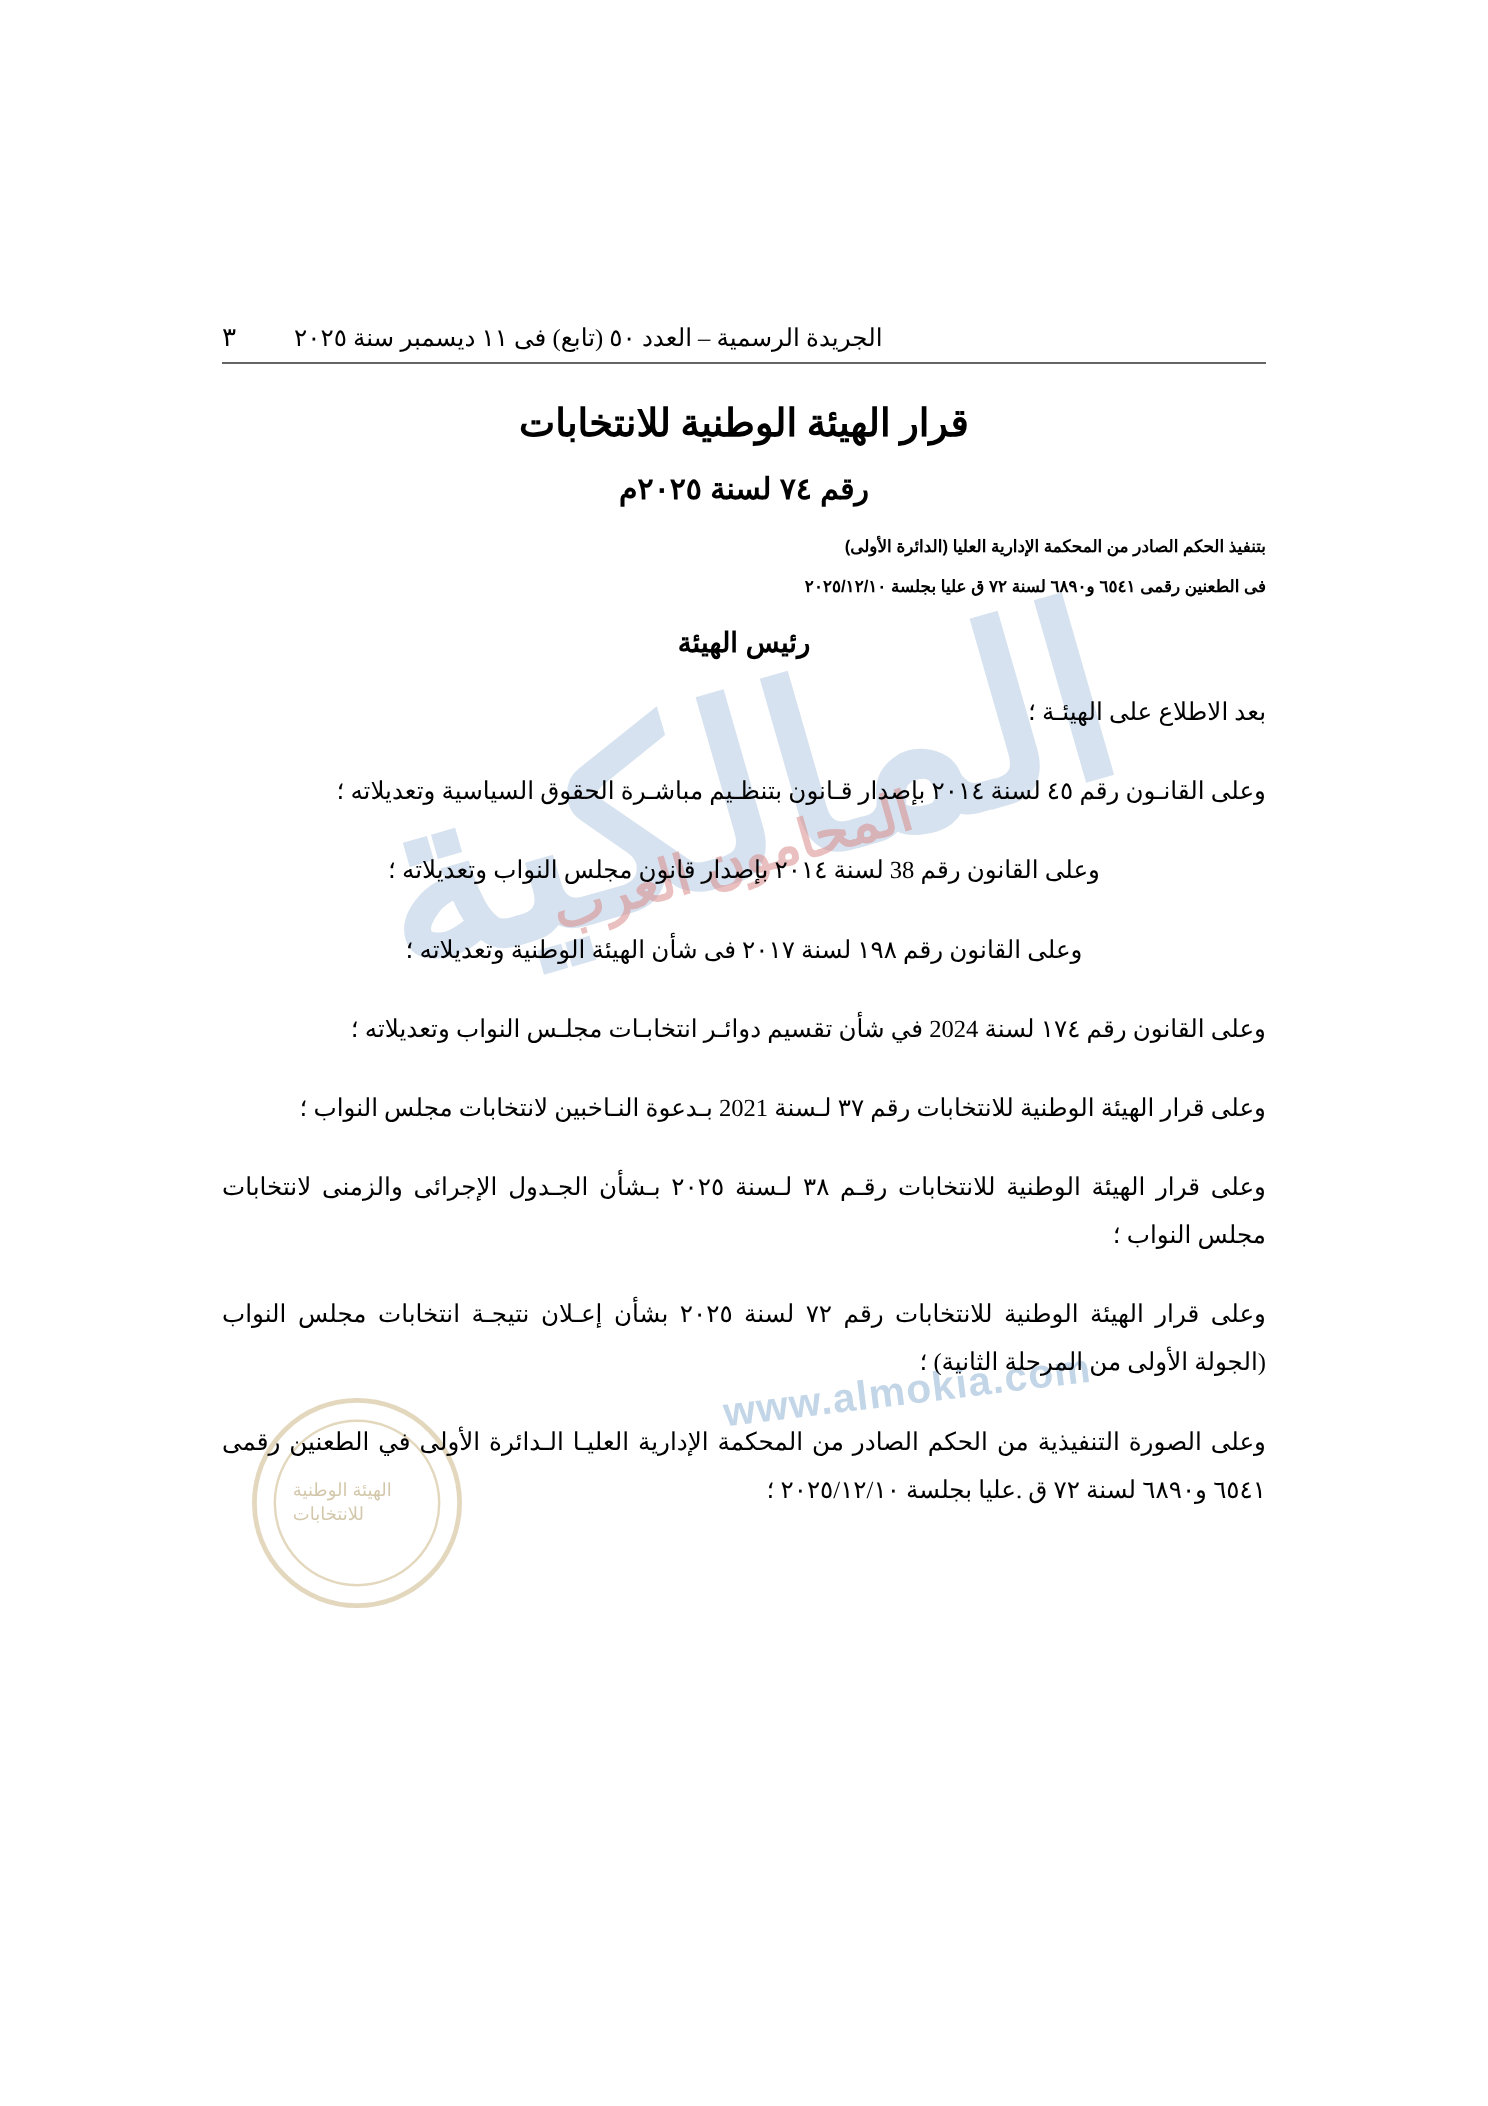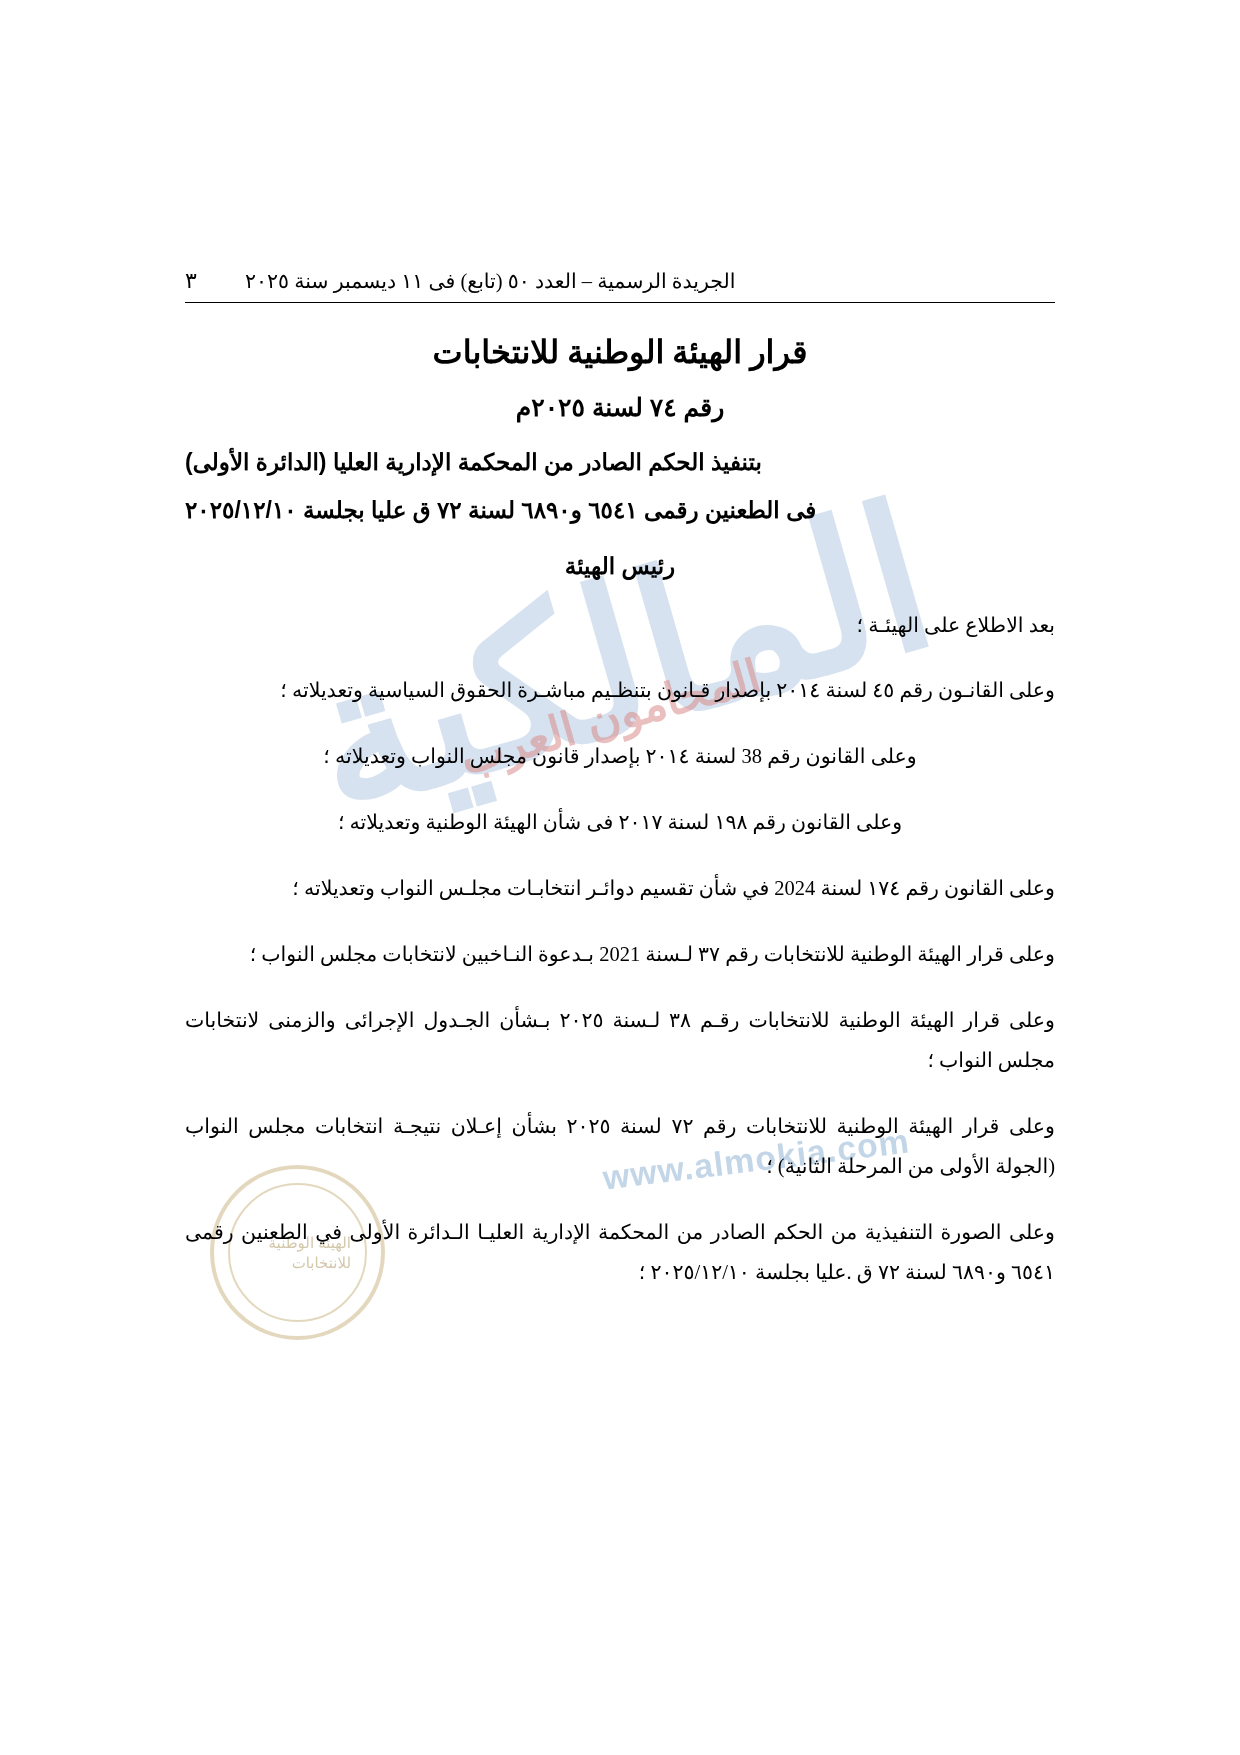--- a/index.html
+++ b/index.html
@@ -151,10 +151,10 @@
   }
   .title-line {
     margin-top: 20px;
-    text-align: left;
-    font-family: "Liberation Sans", sans-serif;
-    font-weight: bold;
-    font-size: 23px;
+    text-align: right;
+    font-family: "Liberation Sans", sans-serif;
+    font-weight: bold;
+    font-size: 14px;
     line-height: 1.75;
   }
   .title-line.tight {

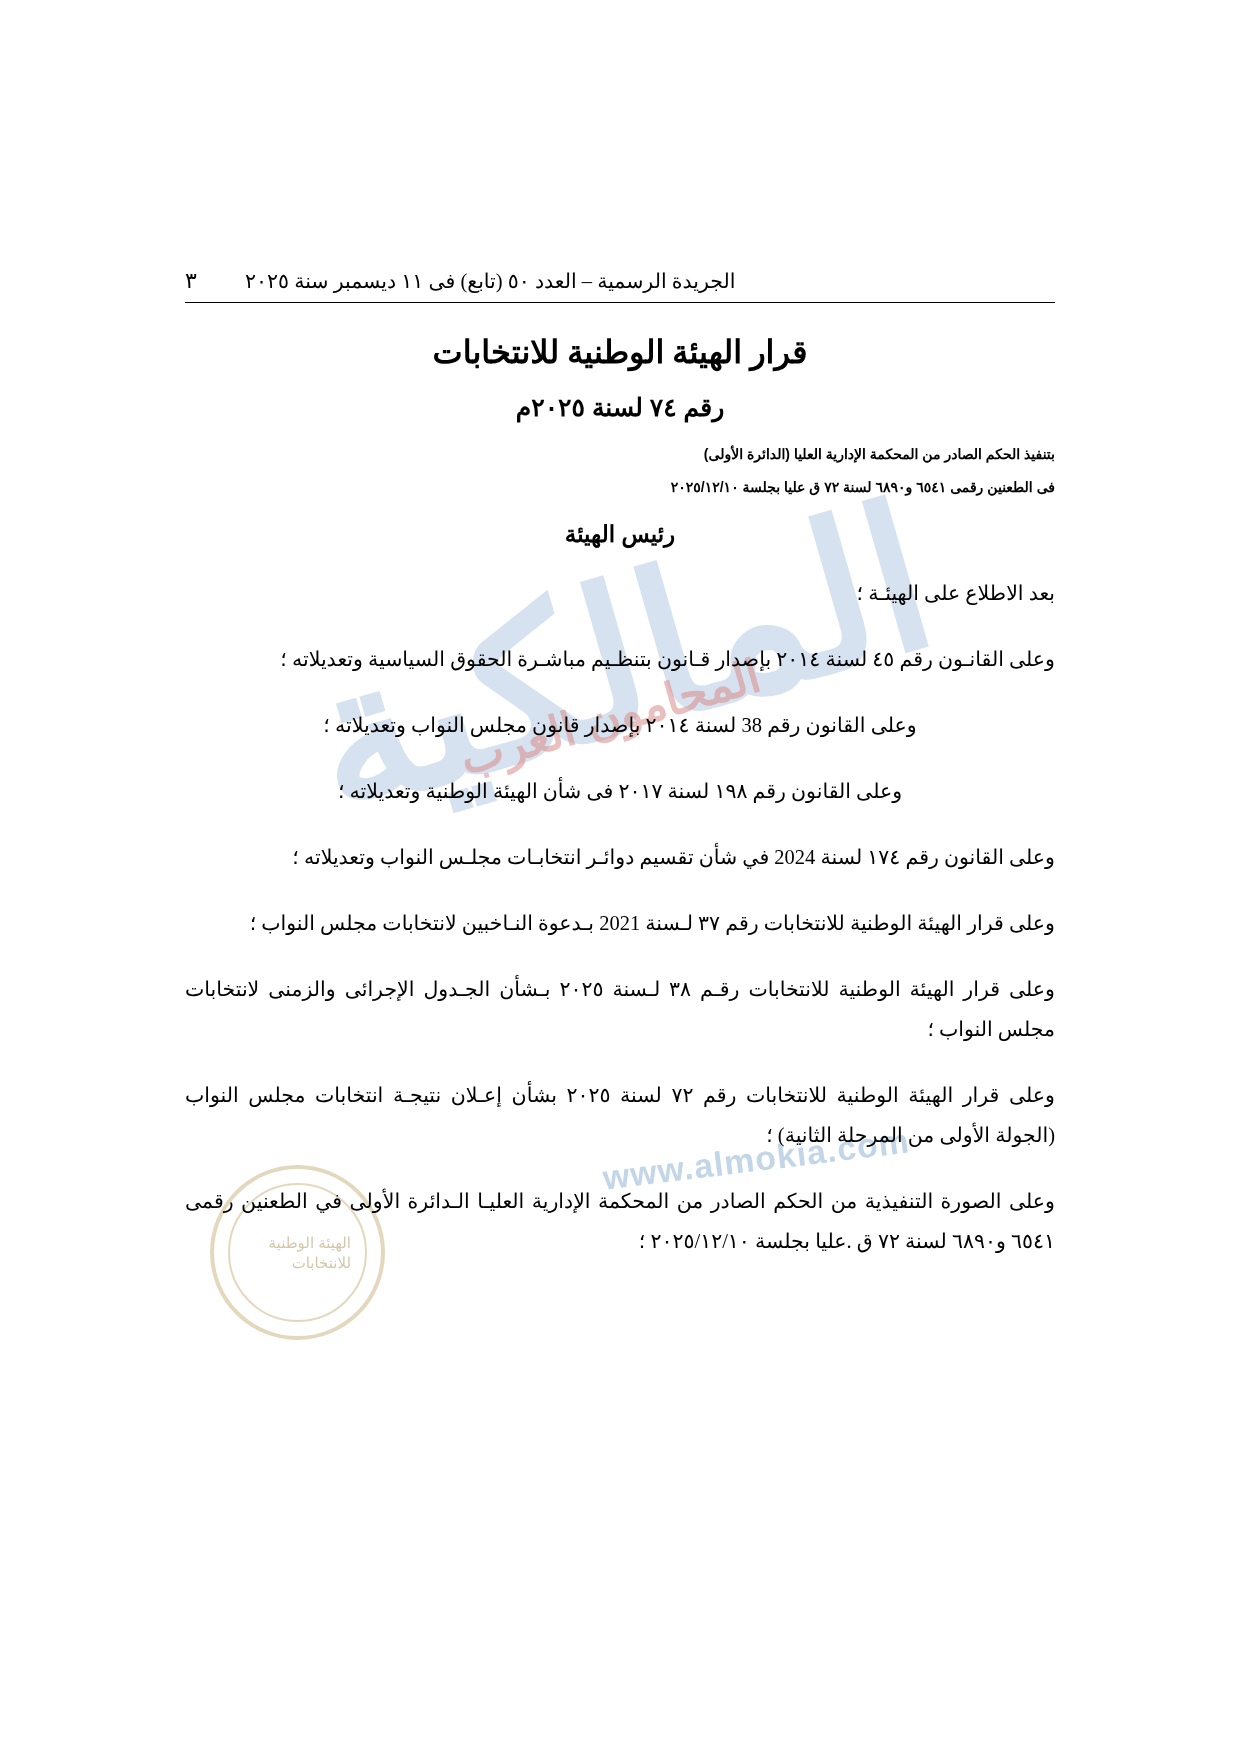--- a/index.html
+++ b/index.html
@@ -97,7 +97,7 @@
     font-size: 15px;
     color: #b09a66;
     font-family: "Liberation Sans", sans-serif;
-    text-align: right;
+    text-align: left;
     line-height: 1.3;
     padding: 30px;
     box-sizing: border-box;

